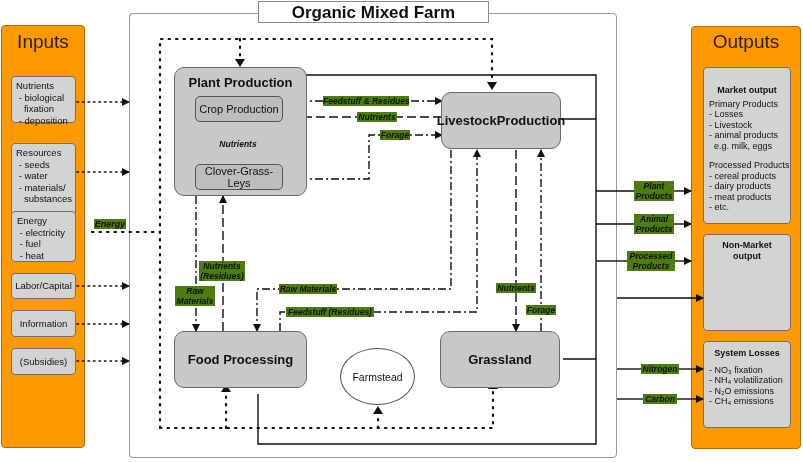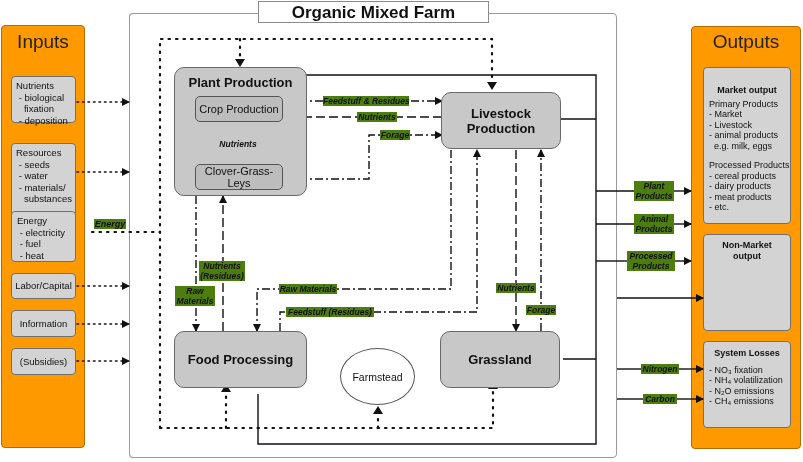--- a/index.html
+++ b/index.html
@@ -169,7 +169,7 @@
 </div>
 <div class="abs lbl nobg" style="left:215px;top:139px;width:46px;">Nutrients</div>
 
-<div class="abs node centered" style="left:441px;top:92px;width:120px;height:57px;flex-direction:column;line-height:15px;">
+<div class="abs node centered" style="left:441px;top:92px;width:120px;height:57px;flex-direction:row;line-height:15px;">
   <span>Livestock</span>
   <span>Production</span>
 </div>

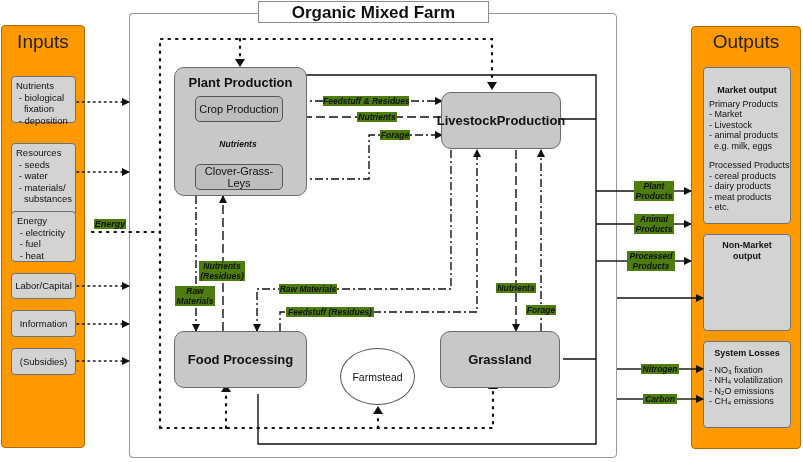--- a/index.html
+++ b/index.html
@@ -64,7 +64,7 @@
 <div class="abs gbox" style="left:703px;top:67px;width:88px;height:157px;padding:17px 5px;font-size:9px;line-height:10.5px;">
   <div class="bold-head">Market output</div>
   <div class="list-line">Primary Products</div>
-  <div class="list-line">- Market</div>
+  <div class="list-line">- Losses</div>
   <div class="list-line">- Livestock</div>
   <div class="list-line">- animal products</div>
   <div class="list-line">  e.g. milk, eggs</div>

